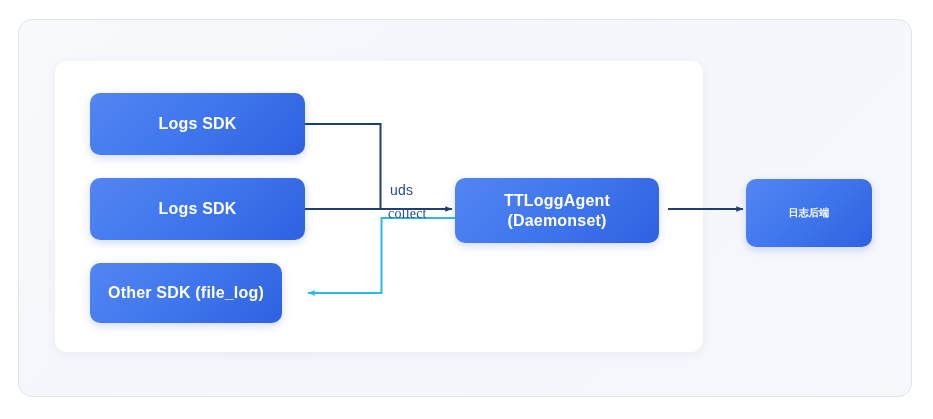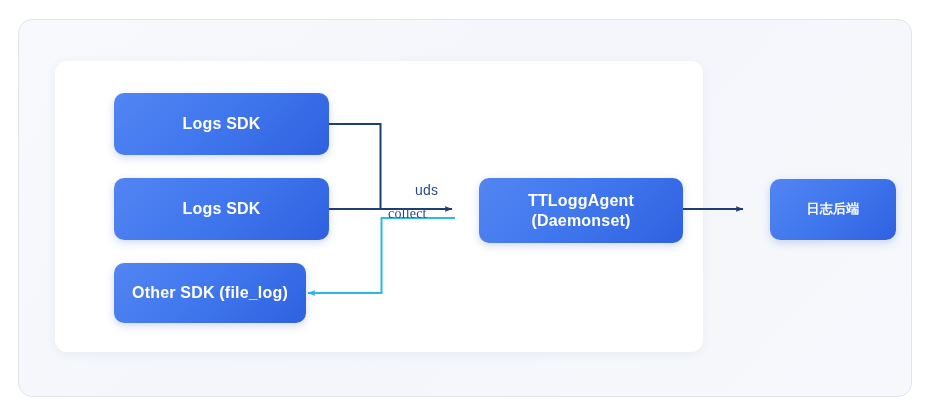--- a/index.html
+++ b/index.html
@@ -63,7 +63,6 @@
     line-height: 1.25;
     letter-spacing: 0.2px;
     user-select: none;
-    margin-left: 24px;
   }
 
   #node-logs-sdk-1 { left: 90px;  top: 93px;  width: 215px; height: 62px; font-size: 16px; }

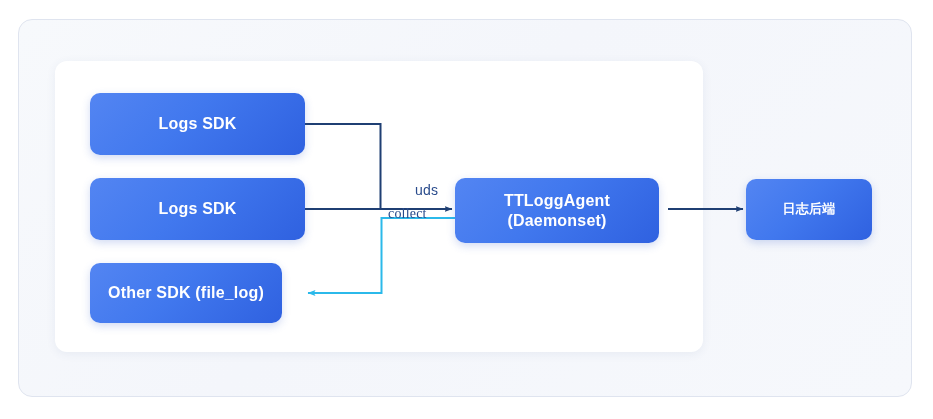--- a/index.html
+++ b/index.html
@@ -91,7 +91,7 @@
     user-select: none;
     white-space: nowrap;
   }
-  #label-uds     { left: 390px; top: 182px; margin-left: 25px; }
+  #label-uds     { left: 390px; top: 182px; }
   #label-collect { left: 388px; top: 206px; font-family: Liberation Serif, serif; }
 </style>
 </head>

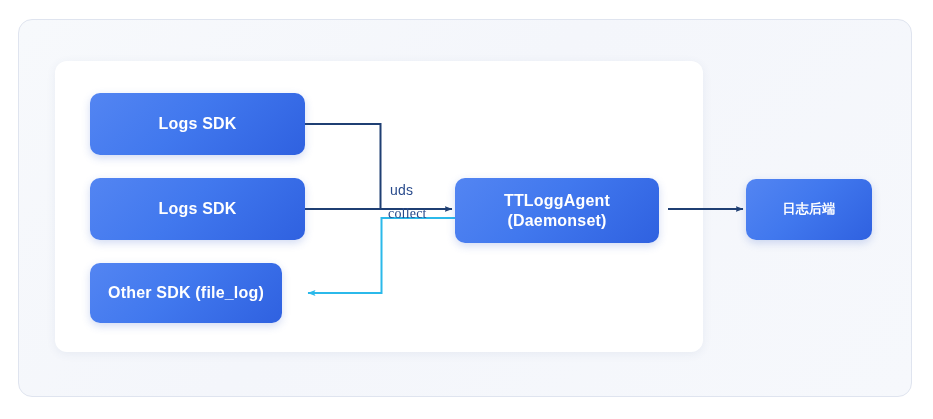--- a/index.html
+++ b/index.html
@@ -69,7 +69,7 @@
   #node-logs-sdk-2 { left: 90px;  top: 178px; width: 215px; height: 62px; font-size: 16px; }
   #node-other-sdk  { left: 90px;  top: 263px; width: 192px; height: 60px; font-size: 16px; }
   #node-ttloggagent{ left: 455px; top: 178px; width: 204px; height: 65px; font-size: 16px; }
-  #node-log-backend{ left: 746px; top: 179px; width: 126px; height: 61px; font-size: 13px; }
+  #node-log-backend{ left: 746px; top: 179px; width: 126px; height: 68px; font-size: 10px; }
 
   .node-label { display: block; white-space: pre-line; }
 

